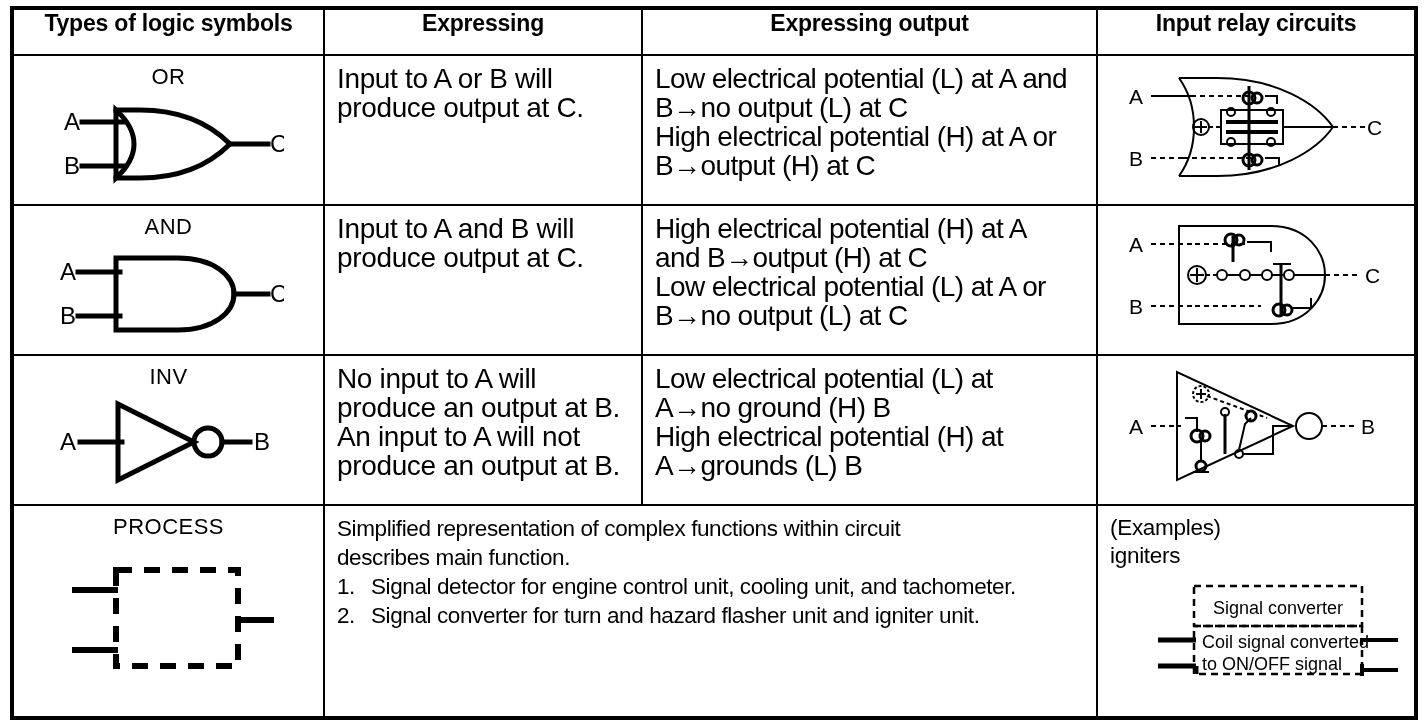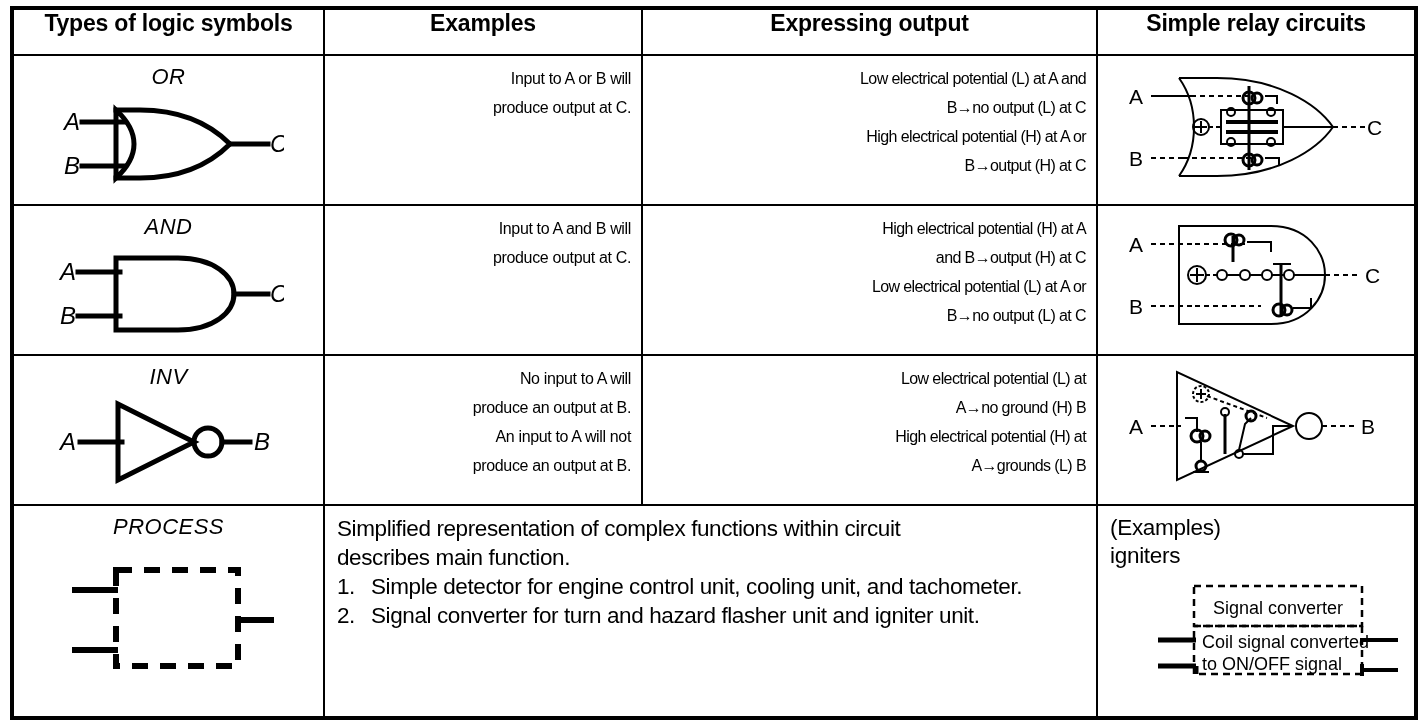--- a/index.html
+++ b/index.html
@@ -95,7 +95,7 @@
   <thead>
     <tr>
       <th>Types of logic symbols</th>
-      <th>Examples</th>
+      <th>Expressing</th>
       <th>Expressing output</th>
       <th>Simple relay circuits</th>
     </tr>

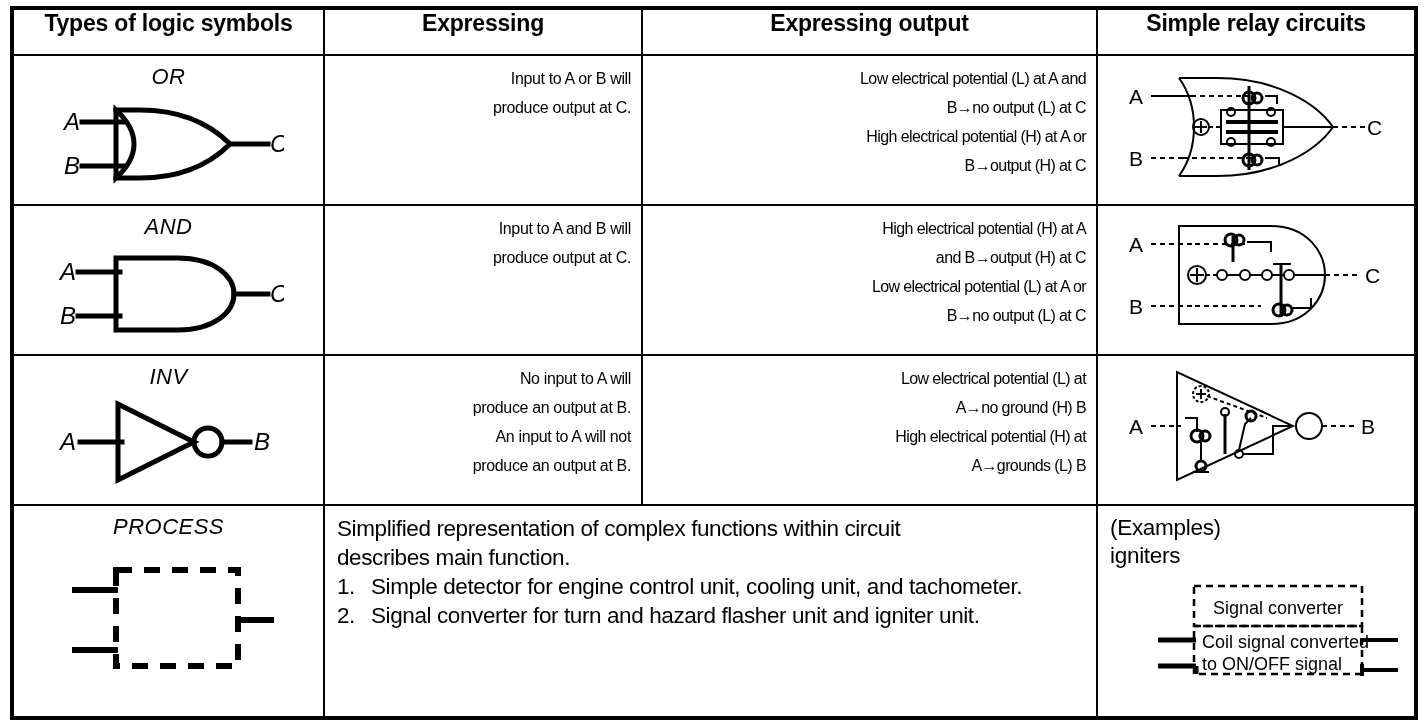--- a/index.html
+++ b/index.html
@@ -97,7 +97,7 @@
       <th>Types of logic symbols</th>
       <th>Expressing</th>
       <th>Expressing output</th>
-      <th>Simple relay circuits</th>
+      <th>Input relay circuits</th>
     </tr>
   </thead>
   <tbody>

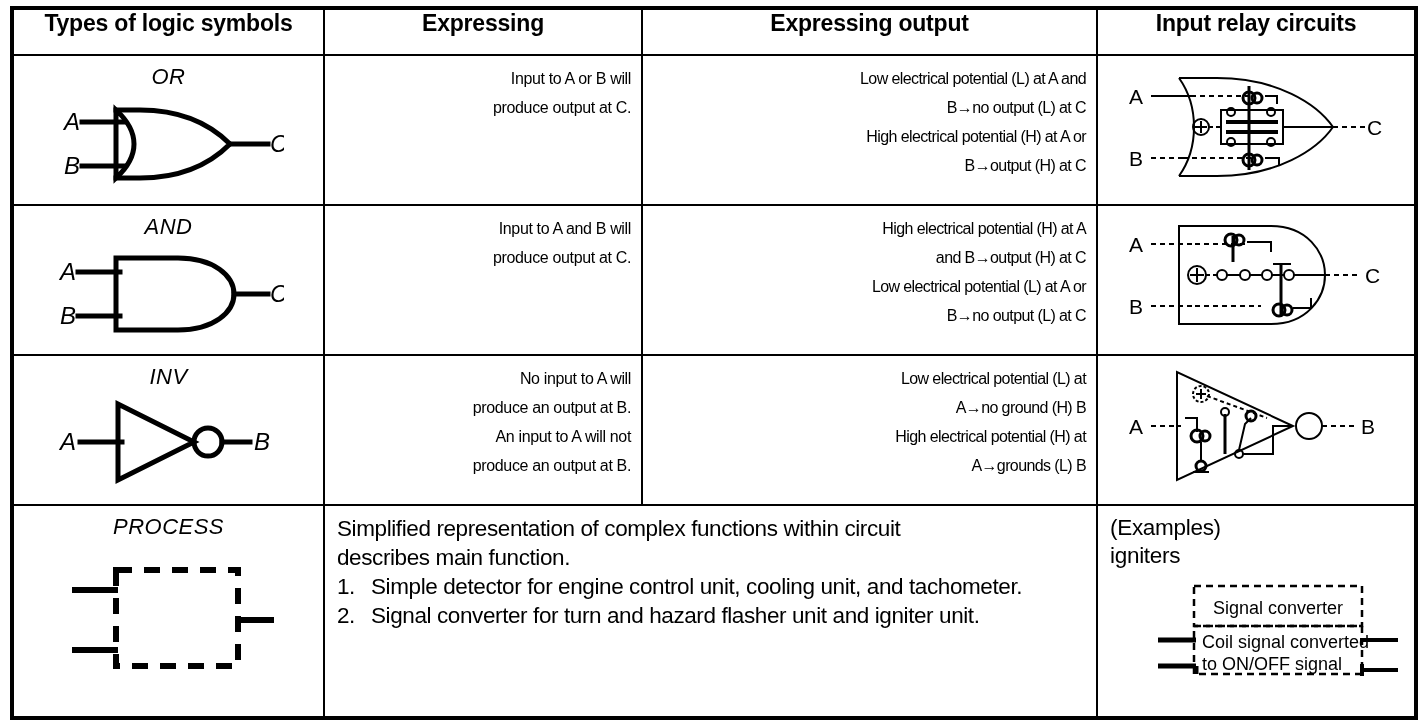--- a/index.html
+++ b/index.html
@@ -52,7 +52,7 @@
   .celltxt.tight{letter-spacing:-0.6px;}
 
   
-  .symcell{position:relative;height:100%;font-style:italic;}
+  .symcell{position:relative;height:100%;}
   .symlabel{
     text-align:center;
     font-size:22px;

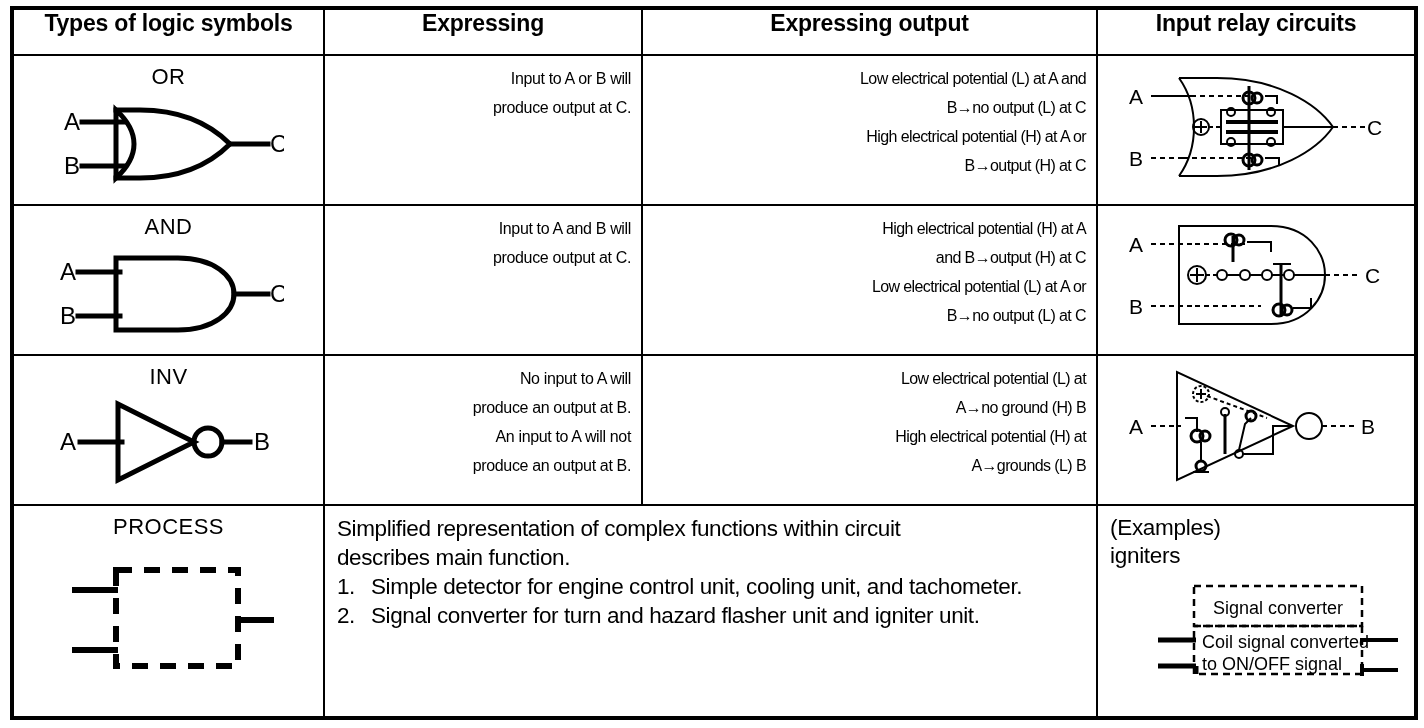--- a/index.html
+++ b/index.html
@@ -42,12 +42,11 @@
   }
 
   .celltxt{
-    font-size:16px;
+    font-size:28px;
     line-height:29px;
     padding:8px 10px 6px 12px;
     letter-spacing:-0.35px;
     white-space:pre-line;
-    text-align:right;
   }
   .celltxt.tight{letter-spacing:-0.6px;}
 

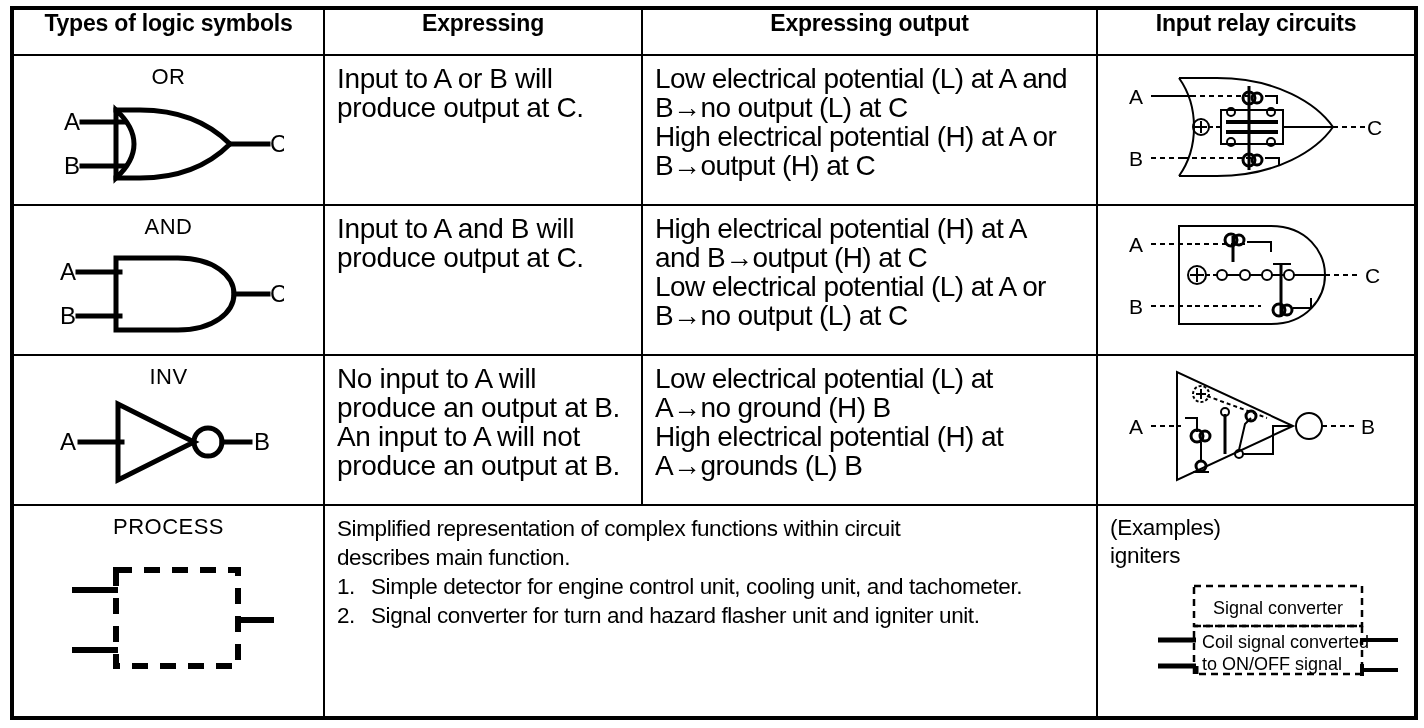--- a/index.html
+++ b/index.html
@@ -327,7 +327,7 @@
           <ol>
             <li>
               <span class="num">1.</span>
-              <span>Simple detector for engine control unit, cooling unit, and tachometer.</span>
+              <span>Signal detector for engine control unit, cooling unit, and tachometer.</span>
             </li>
             <li>
               <span class="num">2.</span>

